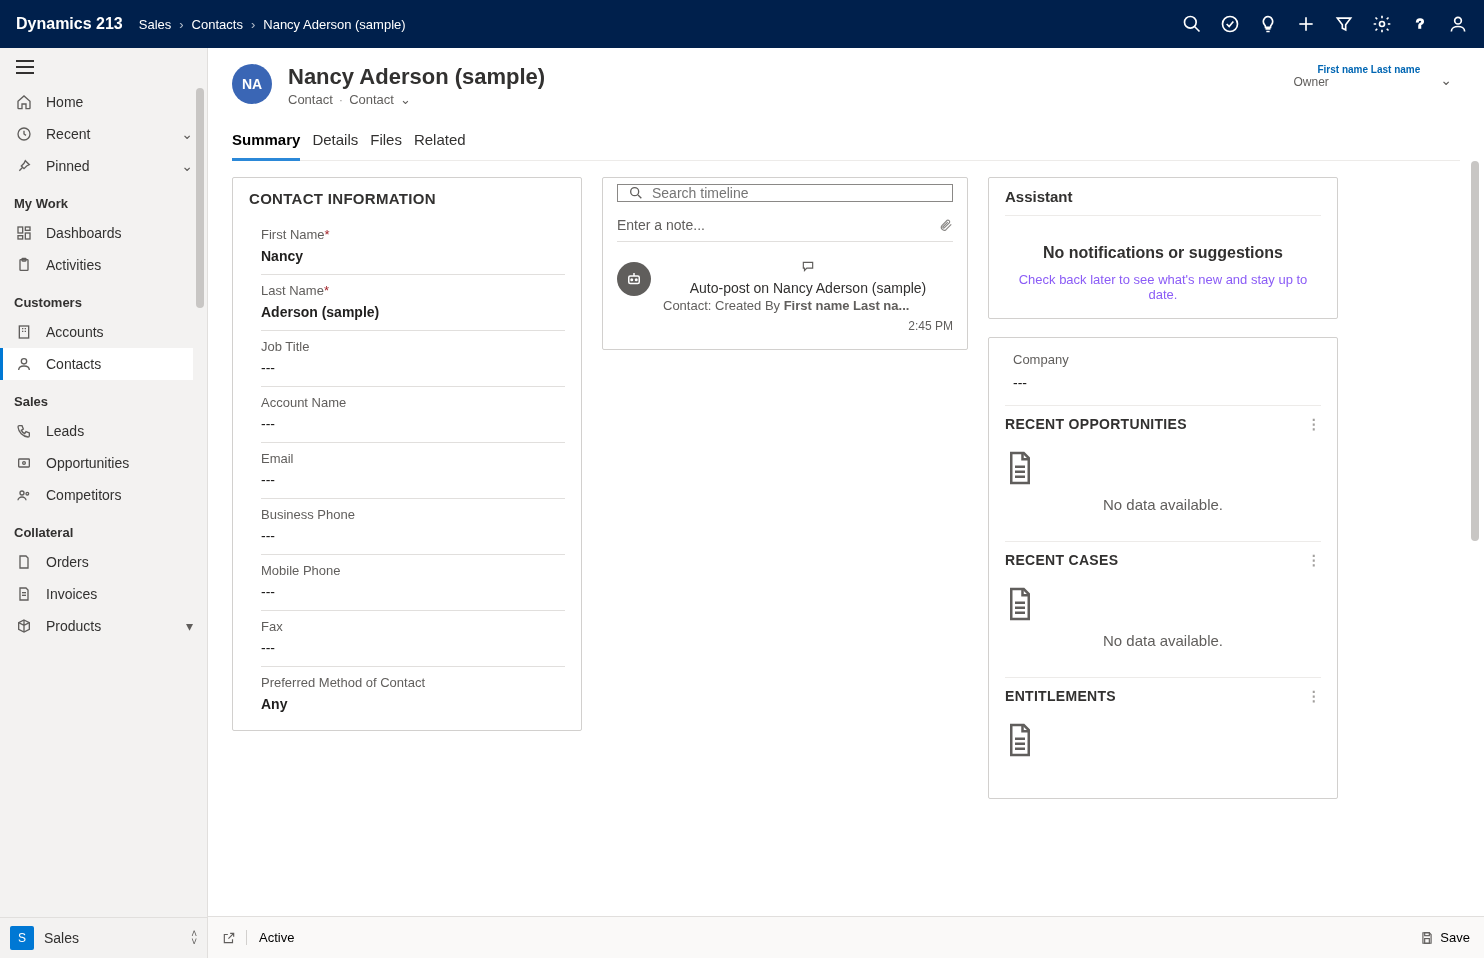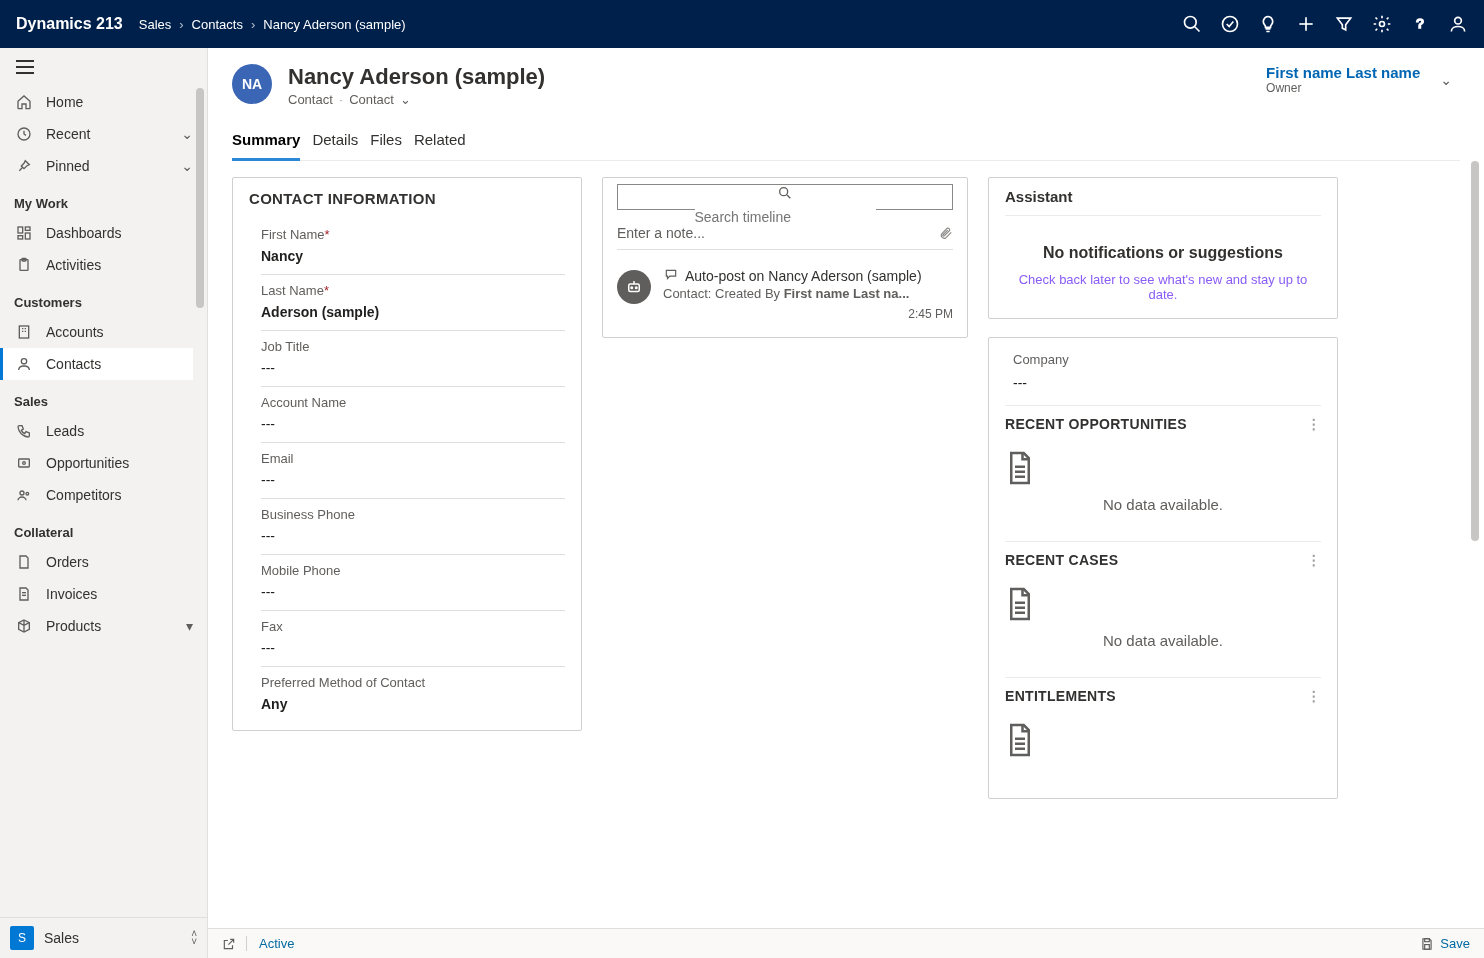--- a/index.html
+++ b/index.html
@@ -41,7 +41,7 @@
 .record-sub { font-size: 13px; color:#605e5c; margin-top:2px; display:flex; align-items:center; gap:6px;}
 .record-sub .sep { color:#a19f9d; }
 .owner-block { margin-left:auto; text-align:left; display:flex; align-items:flex-start; gap:20px; padding-right:8px;}
-.owner-block .owner-name { color:#0066b3; font-weight:600; font-size:15px; }
+.owner-block .owner-name { color:#0066b3; font-weight:600; font-size:10px;margin-left:24px; }
 .owner-block .owner-label { color:#605e5c; font-size:12px; }
 .owner-block .chev { margin-top:8px; color:#605e5c; }
 

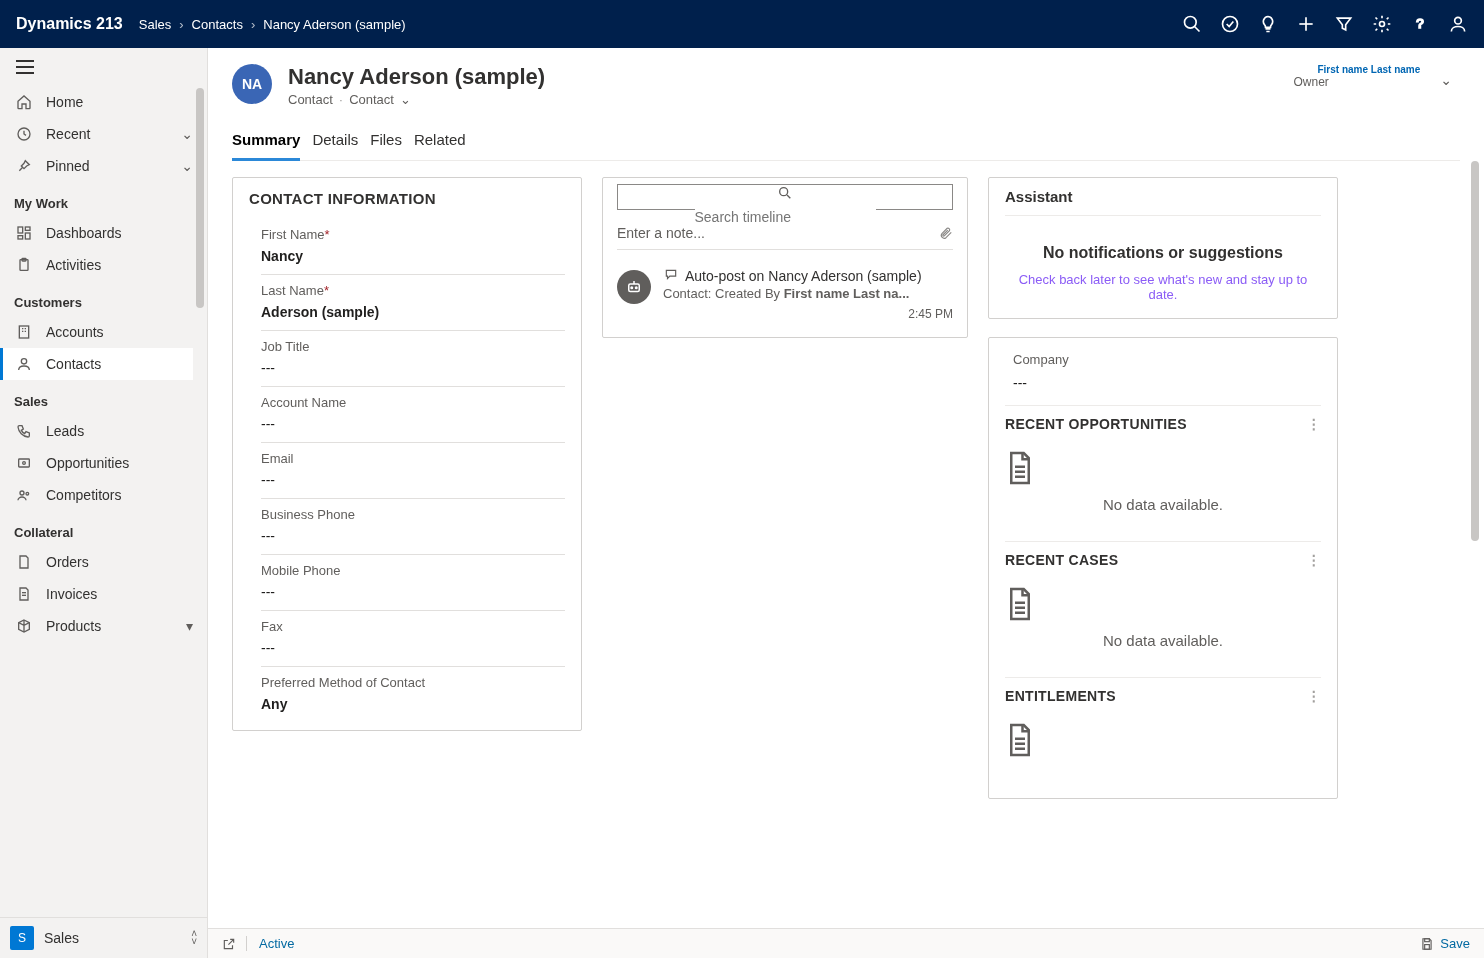--- a/index.html
+++ b/index.html
@@ -70,7 +70,7 @@
 .tl-header { display:flex; align-items:center; padding: 10px 14px; }
 .tl-header .ttl { font-weight:600; font-size:15px; }
 .tl-header .acts { margin-left:auto; display:flex; gap:18px; color:#605e5c; }
-.tl-search { margin: 6px 14px; border:1px solid #8a8886; height:26px; display:flex; align-items:center; padding:0 10px; gap:8px; color:#605e5c;flex-direction:column; }
+.tl-search { margin: 6px 14px; border:1px solid #8a8886; height:18px; display:flex; align-items:center; padding:0 10px; gap:8px; color:#605e5c; }
 .tl-search input { border:none; outline:none; flex:1; font-size:14px; }
 .tl-note { margin: 6px 14px 10px; border-bottom:1px solid #e1dfdd; height:34px; display:flex; align-items:center; color:#605e5c; }
 .tl-note .clip { margin-left:auto; }

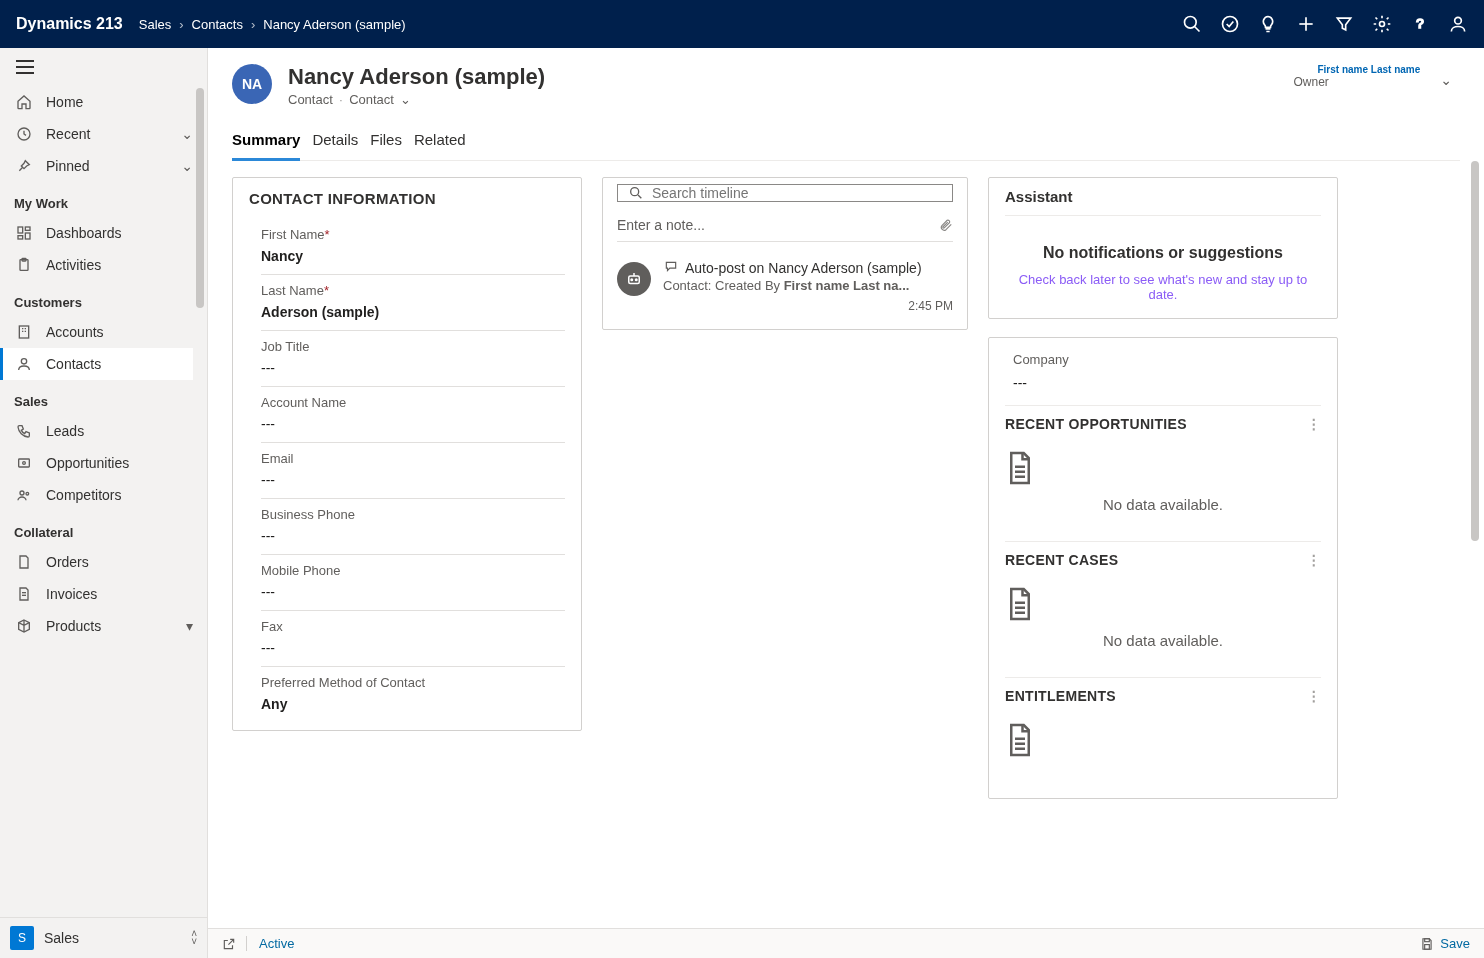--- a/index.html
+++ b/index.html
@@ -77,7 +77,7 @@
 .tl-item { display:flex; gap:12px; padding: 8px 14px 16px; }
 .tl-ico { width:34px; height:34px; border-radius:50%; background:#605e5c; color:#fff; display:flex; align-items:center; justify-content:center; flex-shrink:0; margin-top:2px;}
 .tl-body { flex:1; font-size:14px; }
-.tl-body .ln1 { display:flex; gap:6px; }
+.tl-body .ln1 { display:flex; align-items:center; gap:6px;flex-direction:column; }
 .tl-body .ln1 .txt { font-weight:400; }
 .tl-body .ln2 { color:#605e5c; font-size:13px; margin-top:2px; }
 .tl-body .time { text-align:right; color:#605e5c; font-size:12px; margin-top:6px; }

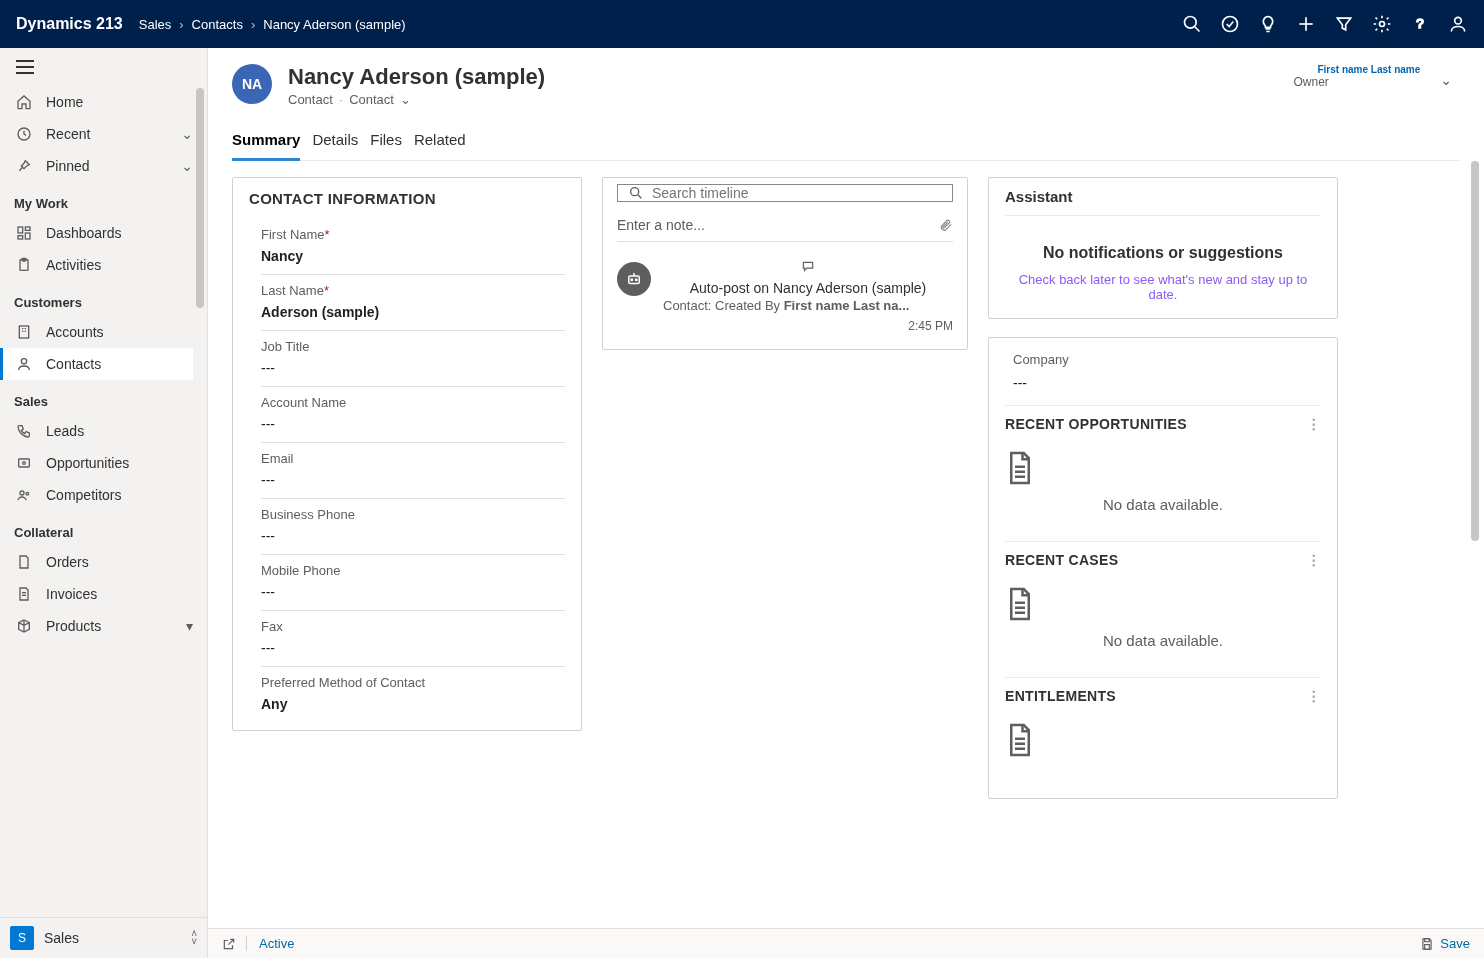--- a/index.html
+++ b/index.html
@@ -102,7 +102,7 @@
 .right-thumb { width:8px; margin:0 auto; height:380px; background:#c8c6c4; border-radius:4px; }
 
 
-.statusbar { height:30px; border-top:1px solid #e1dfdd; background:#faf9f8; display:flex; align-items:center; padding:0 14px; font-size:13px; color:#0369a1; }
+.statusbar { height:42px; border-top:1px solid #e1dfdd; background:#faf9f8; display:flex; align-items:center; padding:0 14px; font-size:13px; color:#000000; }
 .statusbar .stx { margin-left:10px; border-left:1px solid #d2d0ce; padding-left:12px;}
 .statusbar .save { margin-left:auto; display:flex; align-items:center; gap:6px; cursor:pointer;}
 

